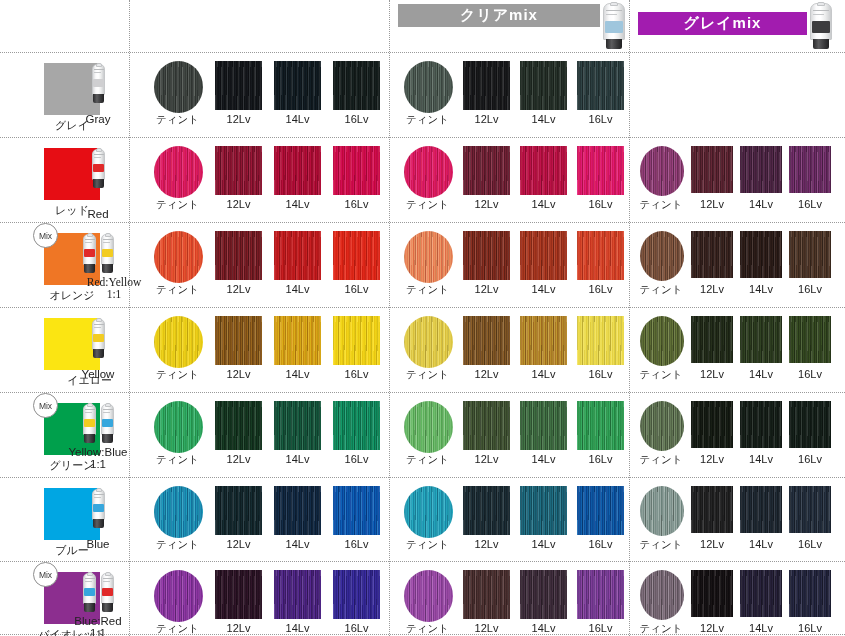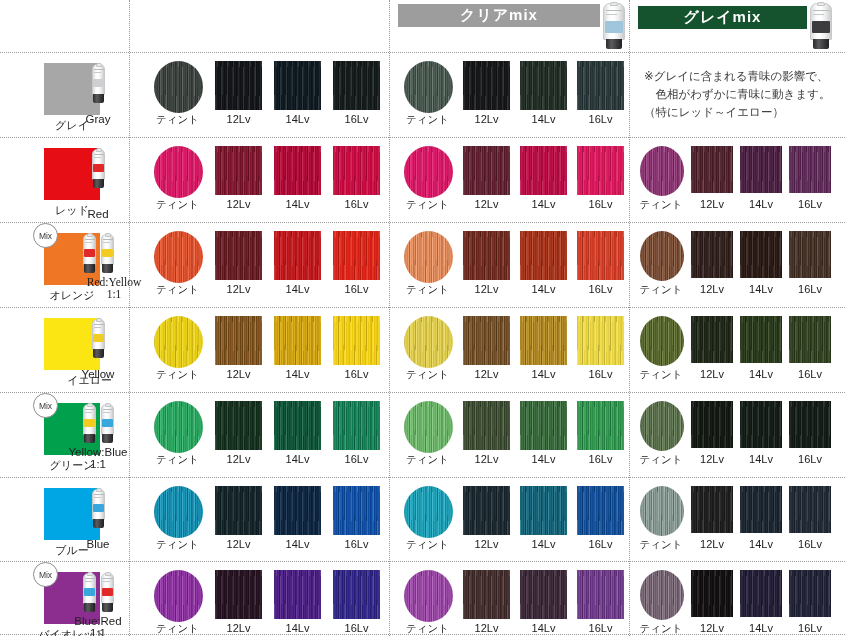--- a/index.html
+++ b/index.html
@@ -164,7 +164,7 @@
       <div class="band" style="background: rgb(159, 198, 221);"></div>
       <div class="cap"></div>
     </div>
-    <div class="hdr-bar" style="left: 638px; top: 6px; width: 169px; background: #14532d;">
+    <div class="hdr-bar" style="left: 638px; top: 12px; width: 169px; background: #a21caf;">
       <span>グレイmix</span>
     </div>
     <div class="tube big" style="left: 809px; top: 3px;">

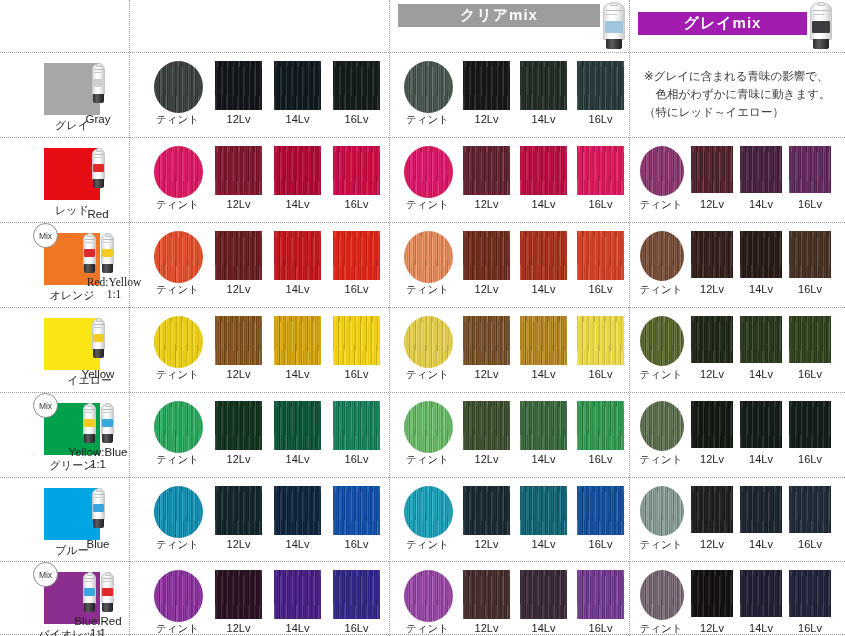--- a/index.html
+++ b/index.html
@@ -226,9 +226,6 @@
       <div class="tex"></div>
     </div>
     <div class="lv-label" style="left: 570.5px; top: 113px;">16Lv</div>
-    <div class="note" style="left: 644px; top: 67px; width: 193px;">※グレイに含まれる青味の影響で、
-　色相がわずかに青味に動きます。
-（特にレッド～イエロー）</div>
     <div class="swatch-block" style="left: 44px; top: 148px; background: rgb(230, 13, 20);"></div>
     <div class="jp-label" style="left: 32px; top: 203px;">レッド</div>
     <div class="tube" style="left: 91px; top: 149px;">

